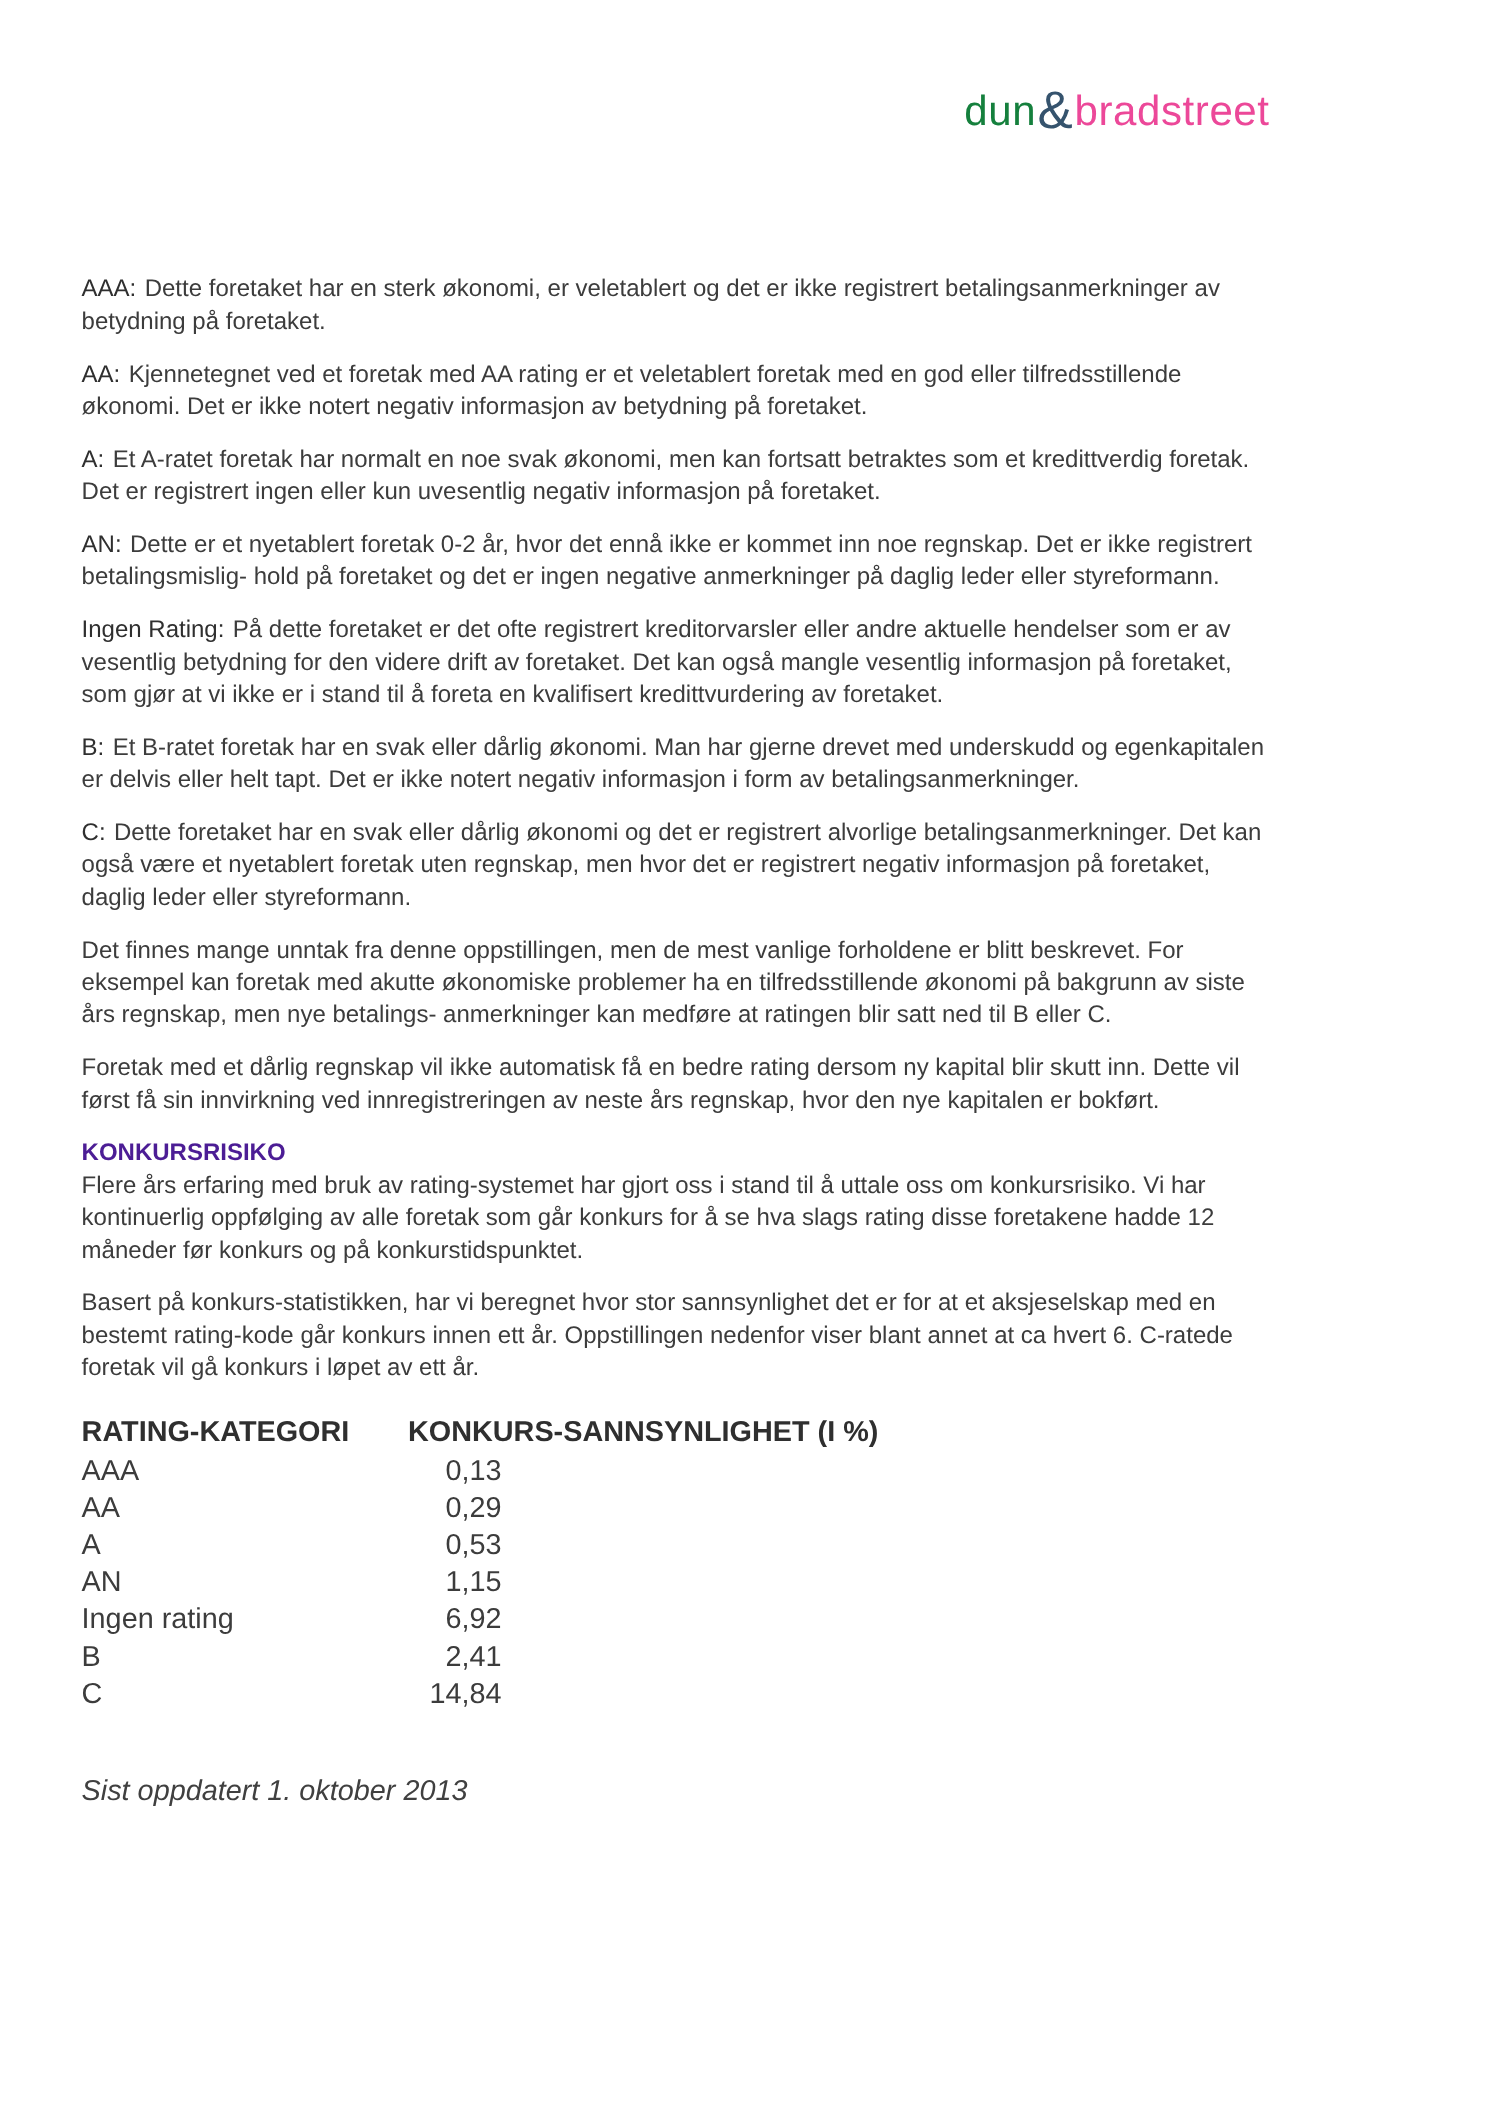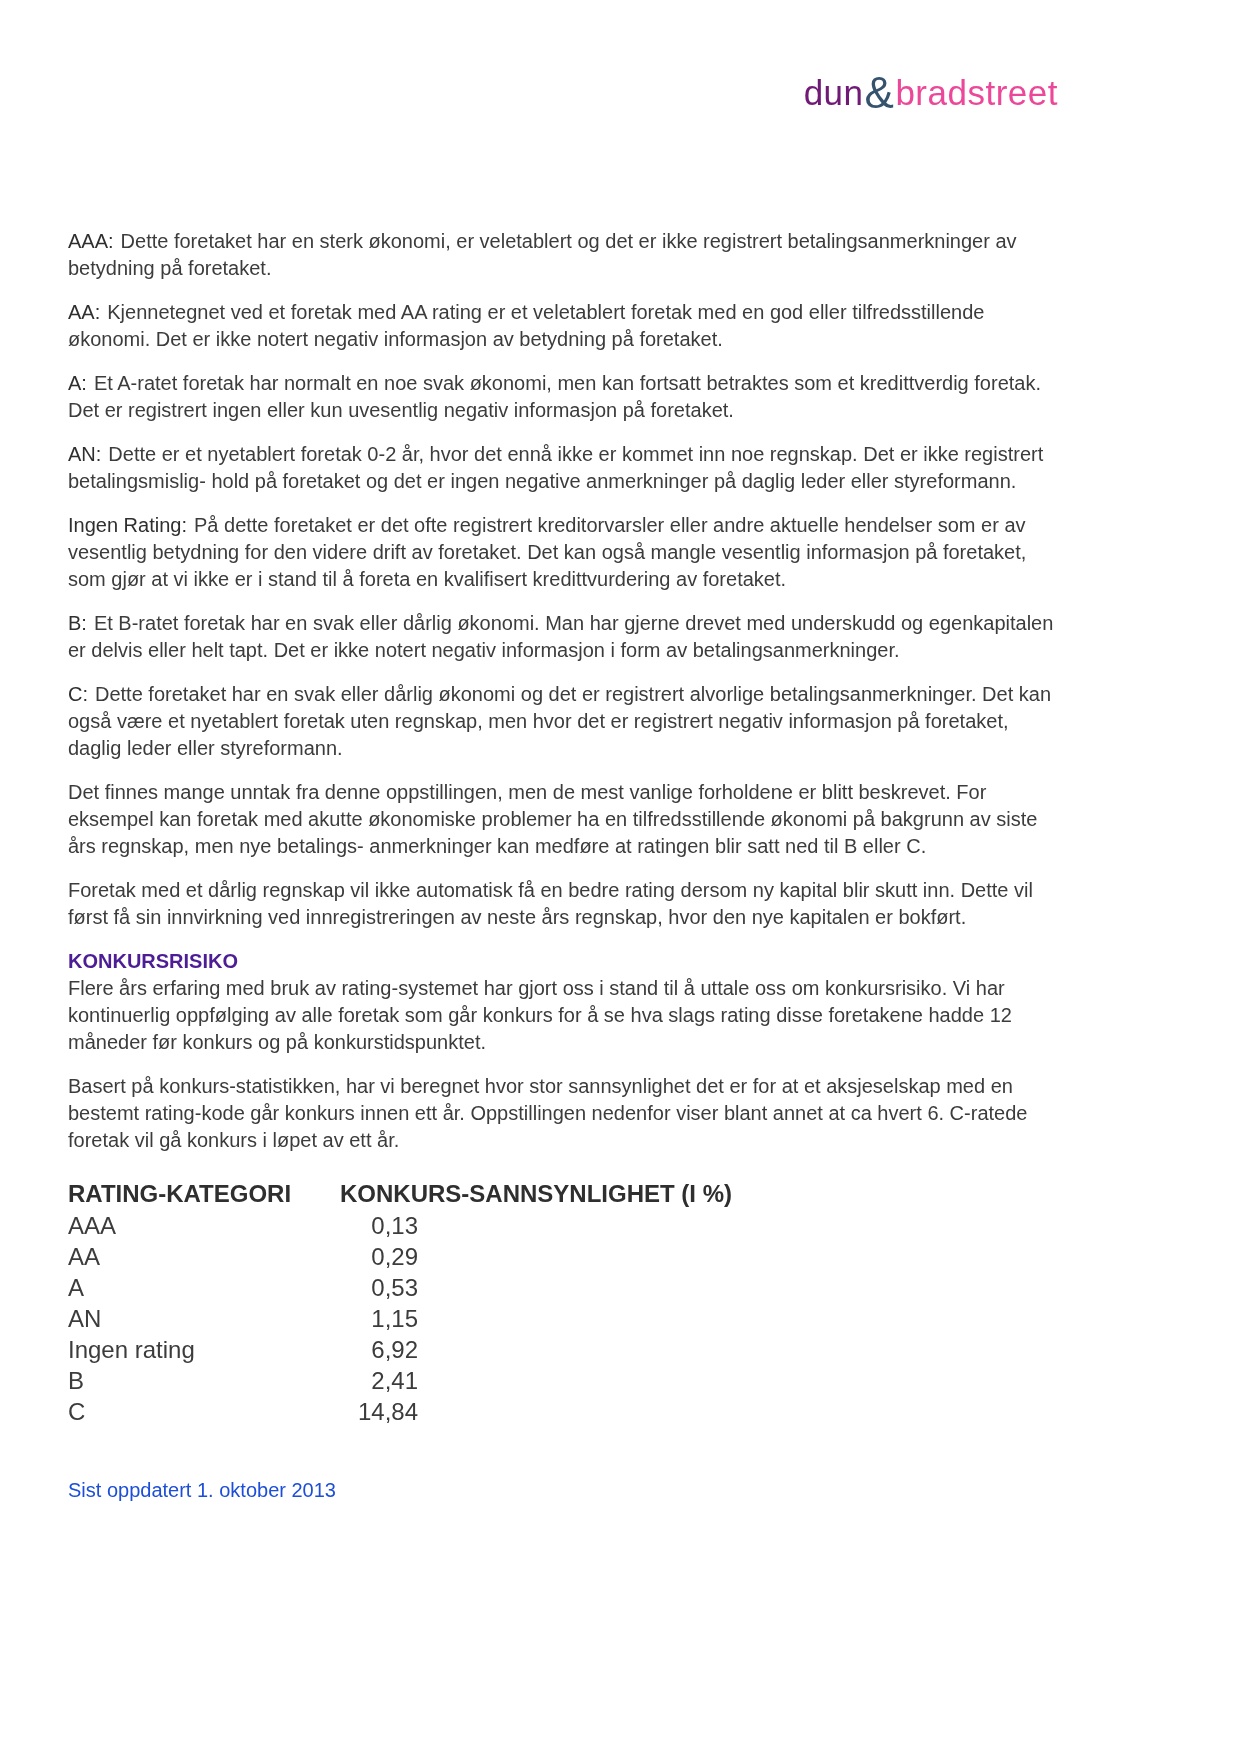--- a/index.html
+++ b/index.html
@@ -20,7 +20,7 @@
     text-align:right; font-size:35px; line-height:42px;
     letter-spacing:0.5px; white-space:nowrap;
   }
-  .logo-dun  { color:#701a75; }
+  .logo-dun  { color:#15803d; }
   .logo-amp  { color:#35536d; font-size:44px; vertical-align:-3px; margin:0 1px; }
   .logo-brad { color:#ec4899; }
 

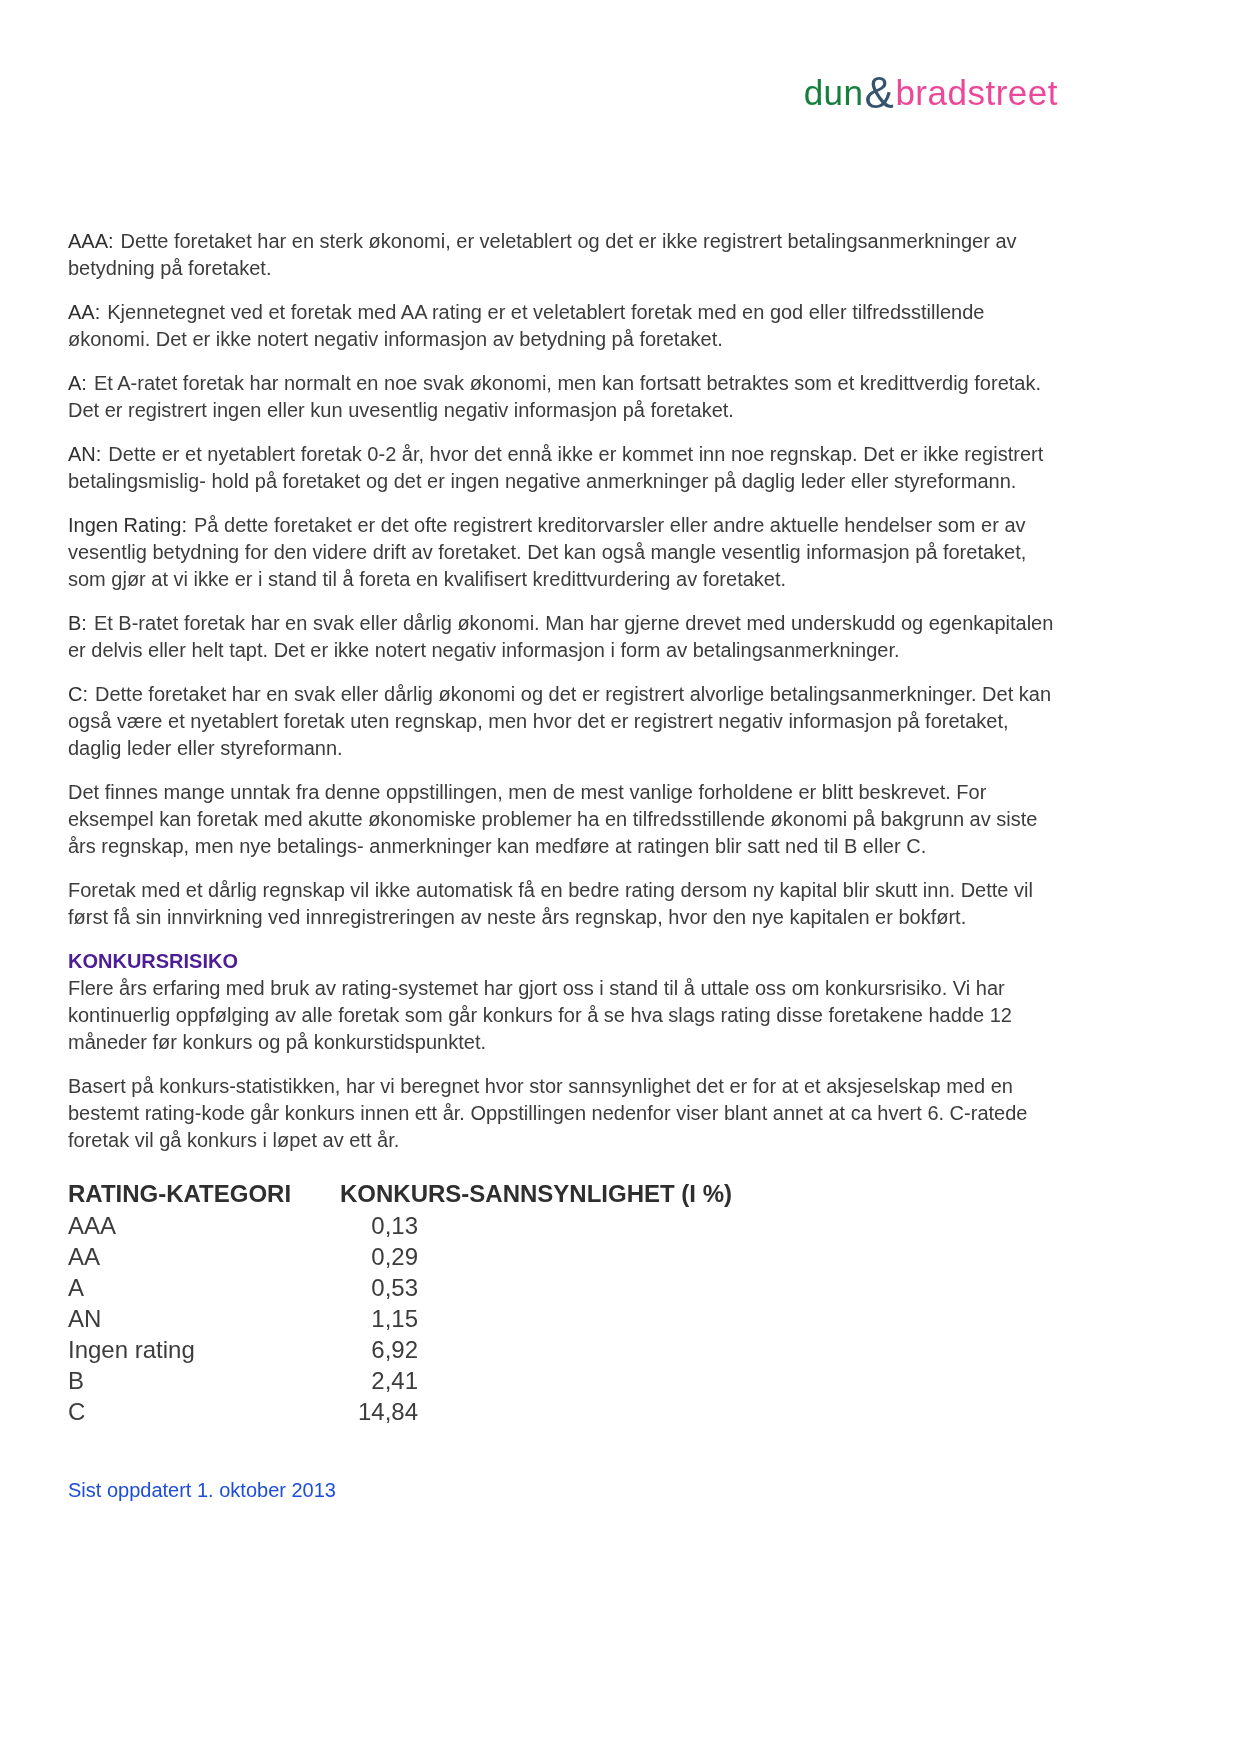--- a/index.html
+++ b/index.html
@@ -39,7 +39,7 @@
   .tcell.c2 { width:78px; text-align:right; }
   .tcell.c2h { flex:1; }
 
-  .updated { font-size:20px; margin-top:52px; color:#1d4ed8; }
+  .updated { font-style:italic; font-size:24px; margin-top:52px; color:#404040; }
 
   .footer {
     position:absolute; top:1784px; left:68px; width:990px;

